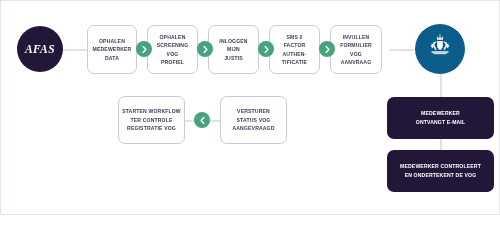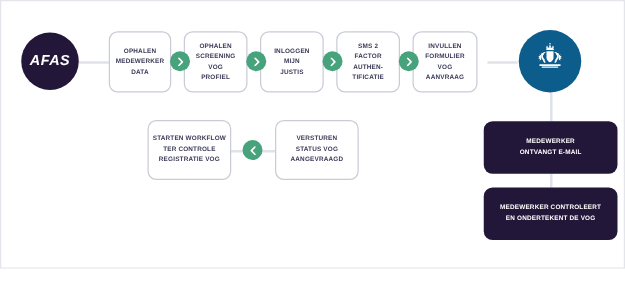--- a/index.html
+++ b/index.html
@@ -49,6 +49,7 @@
     font-weight: bold;
     font-size: 11.5px;
     letter-spacing: 0.4px;
+    font-family: Liberation Serif, serif;
   }
   .gov-circle {
     background: #0d5d8c;

